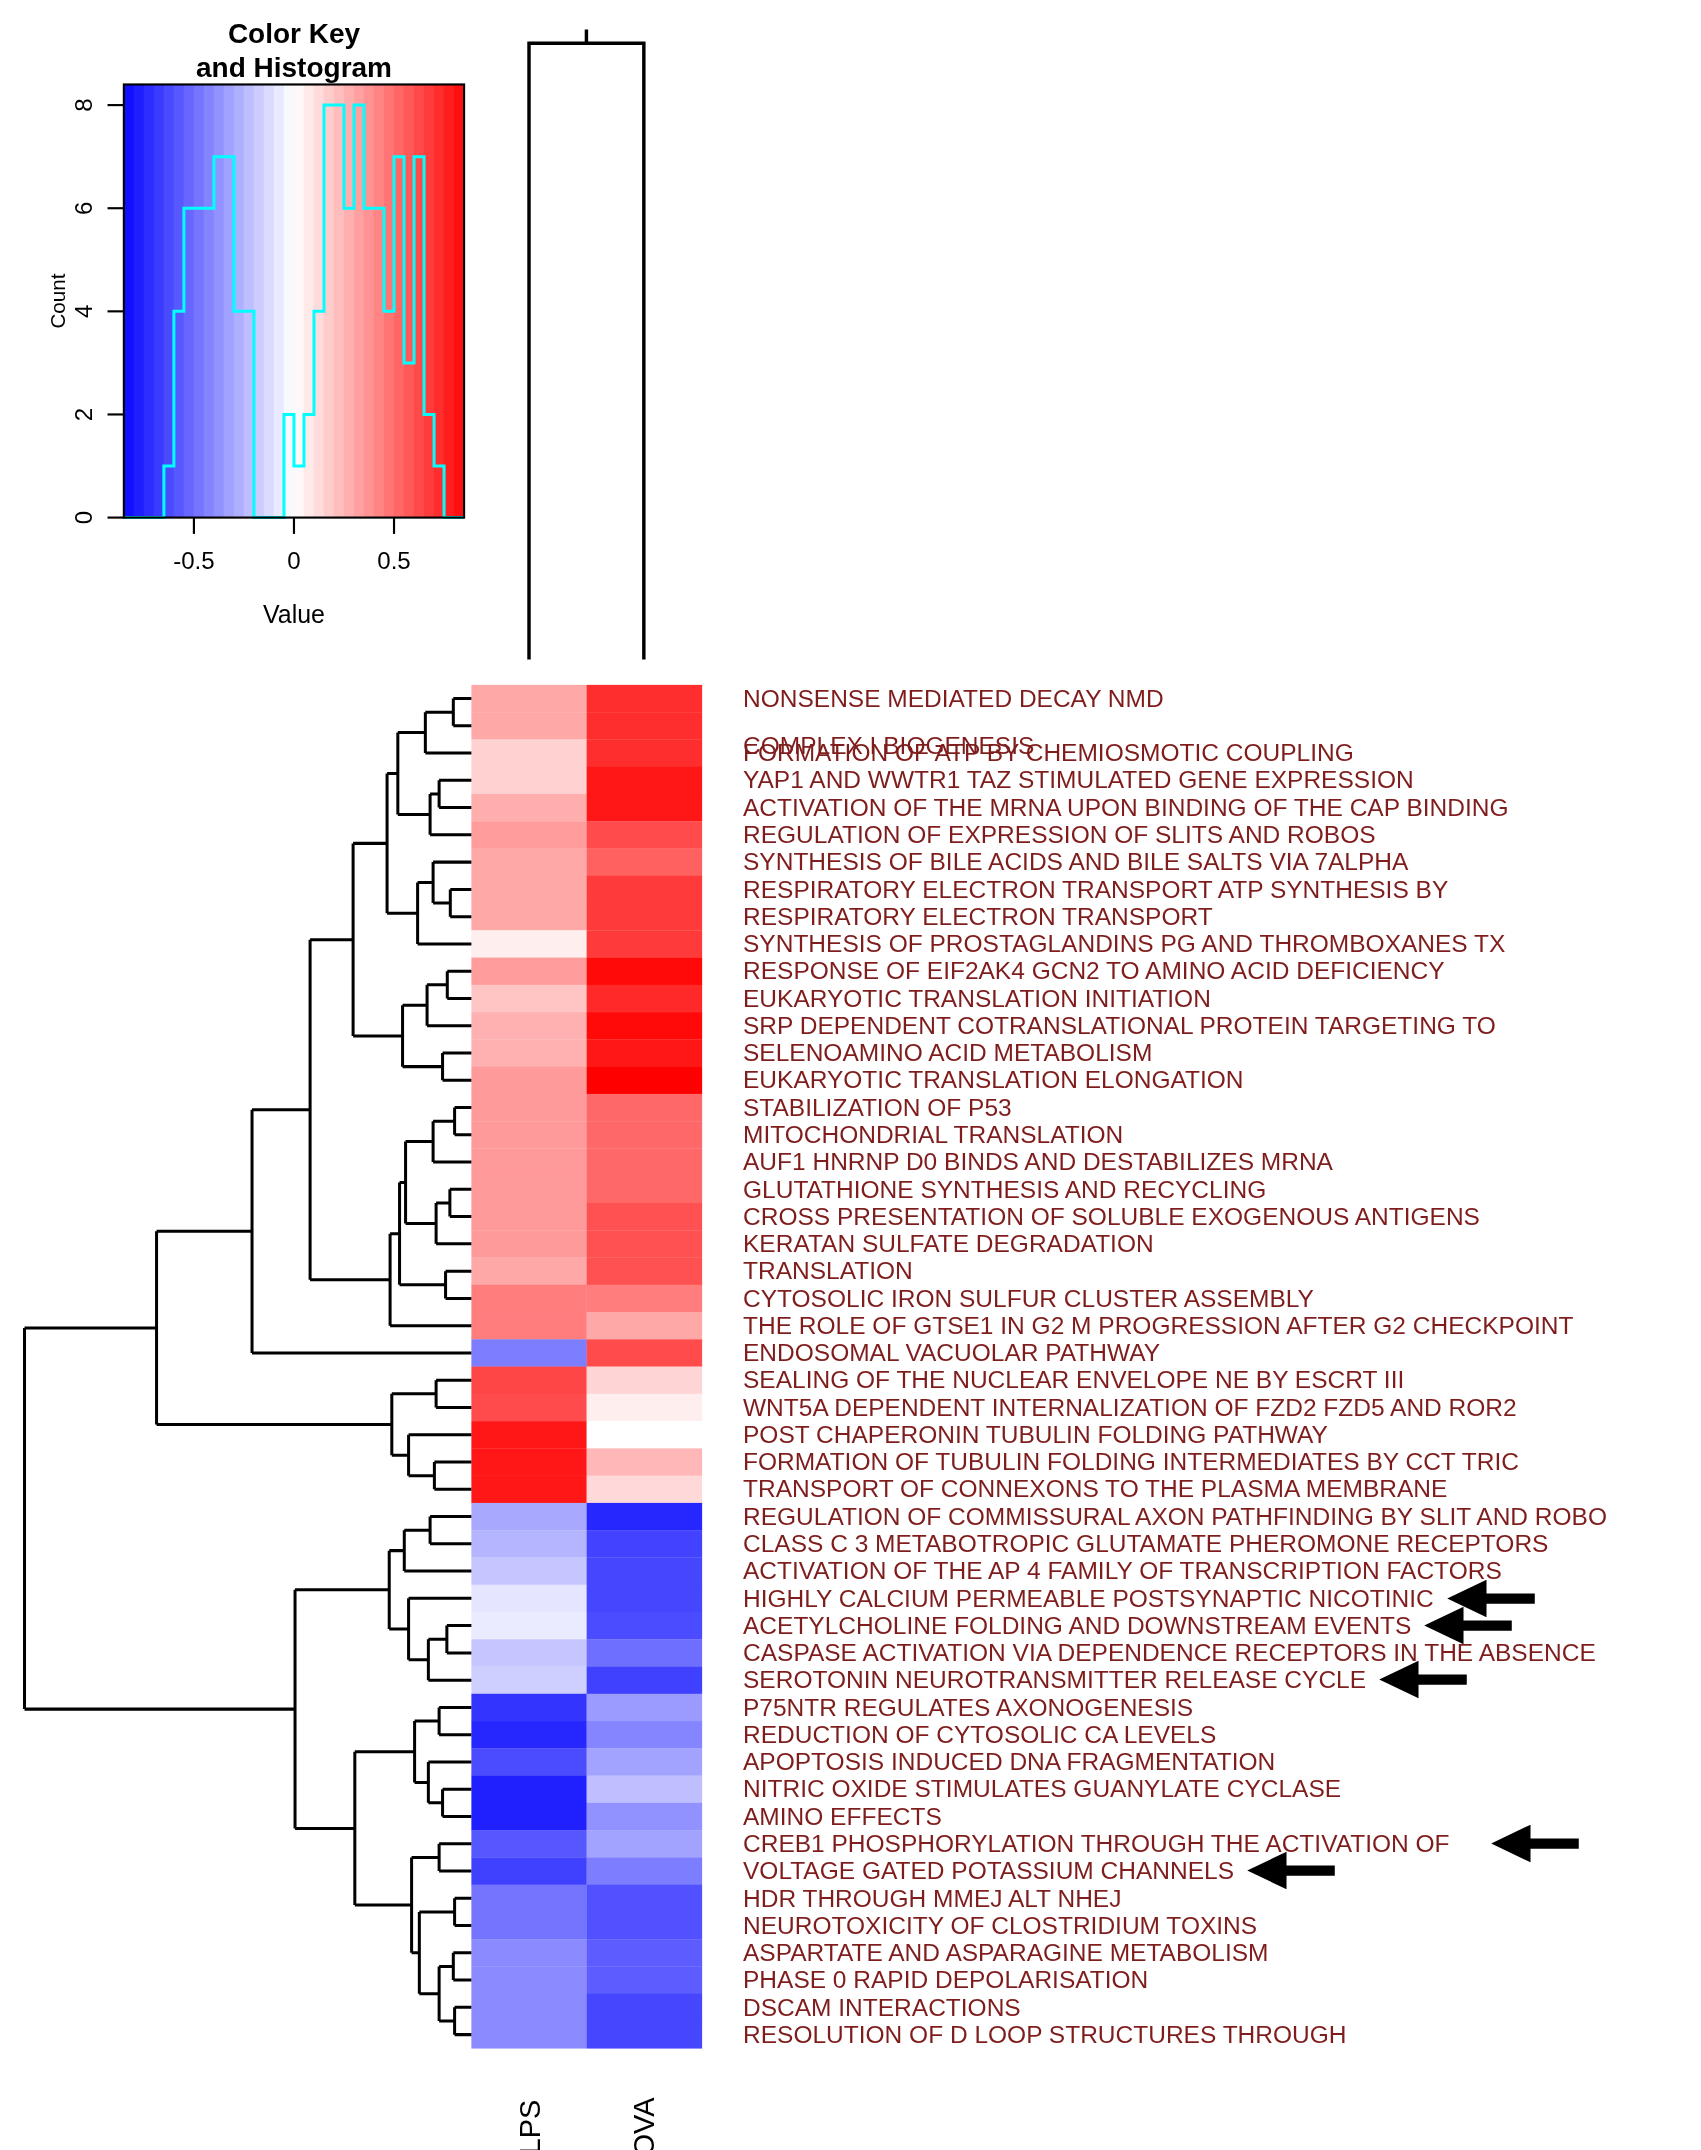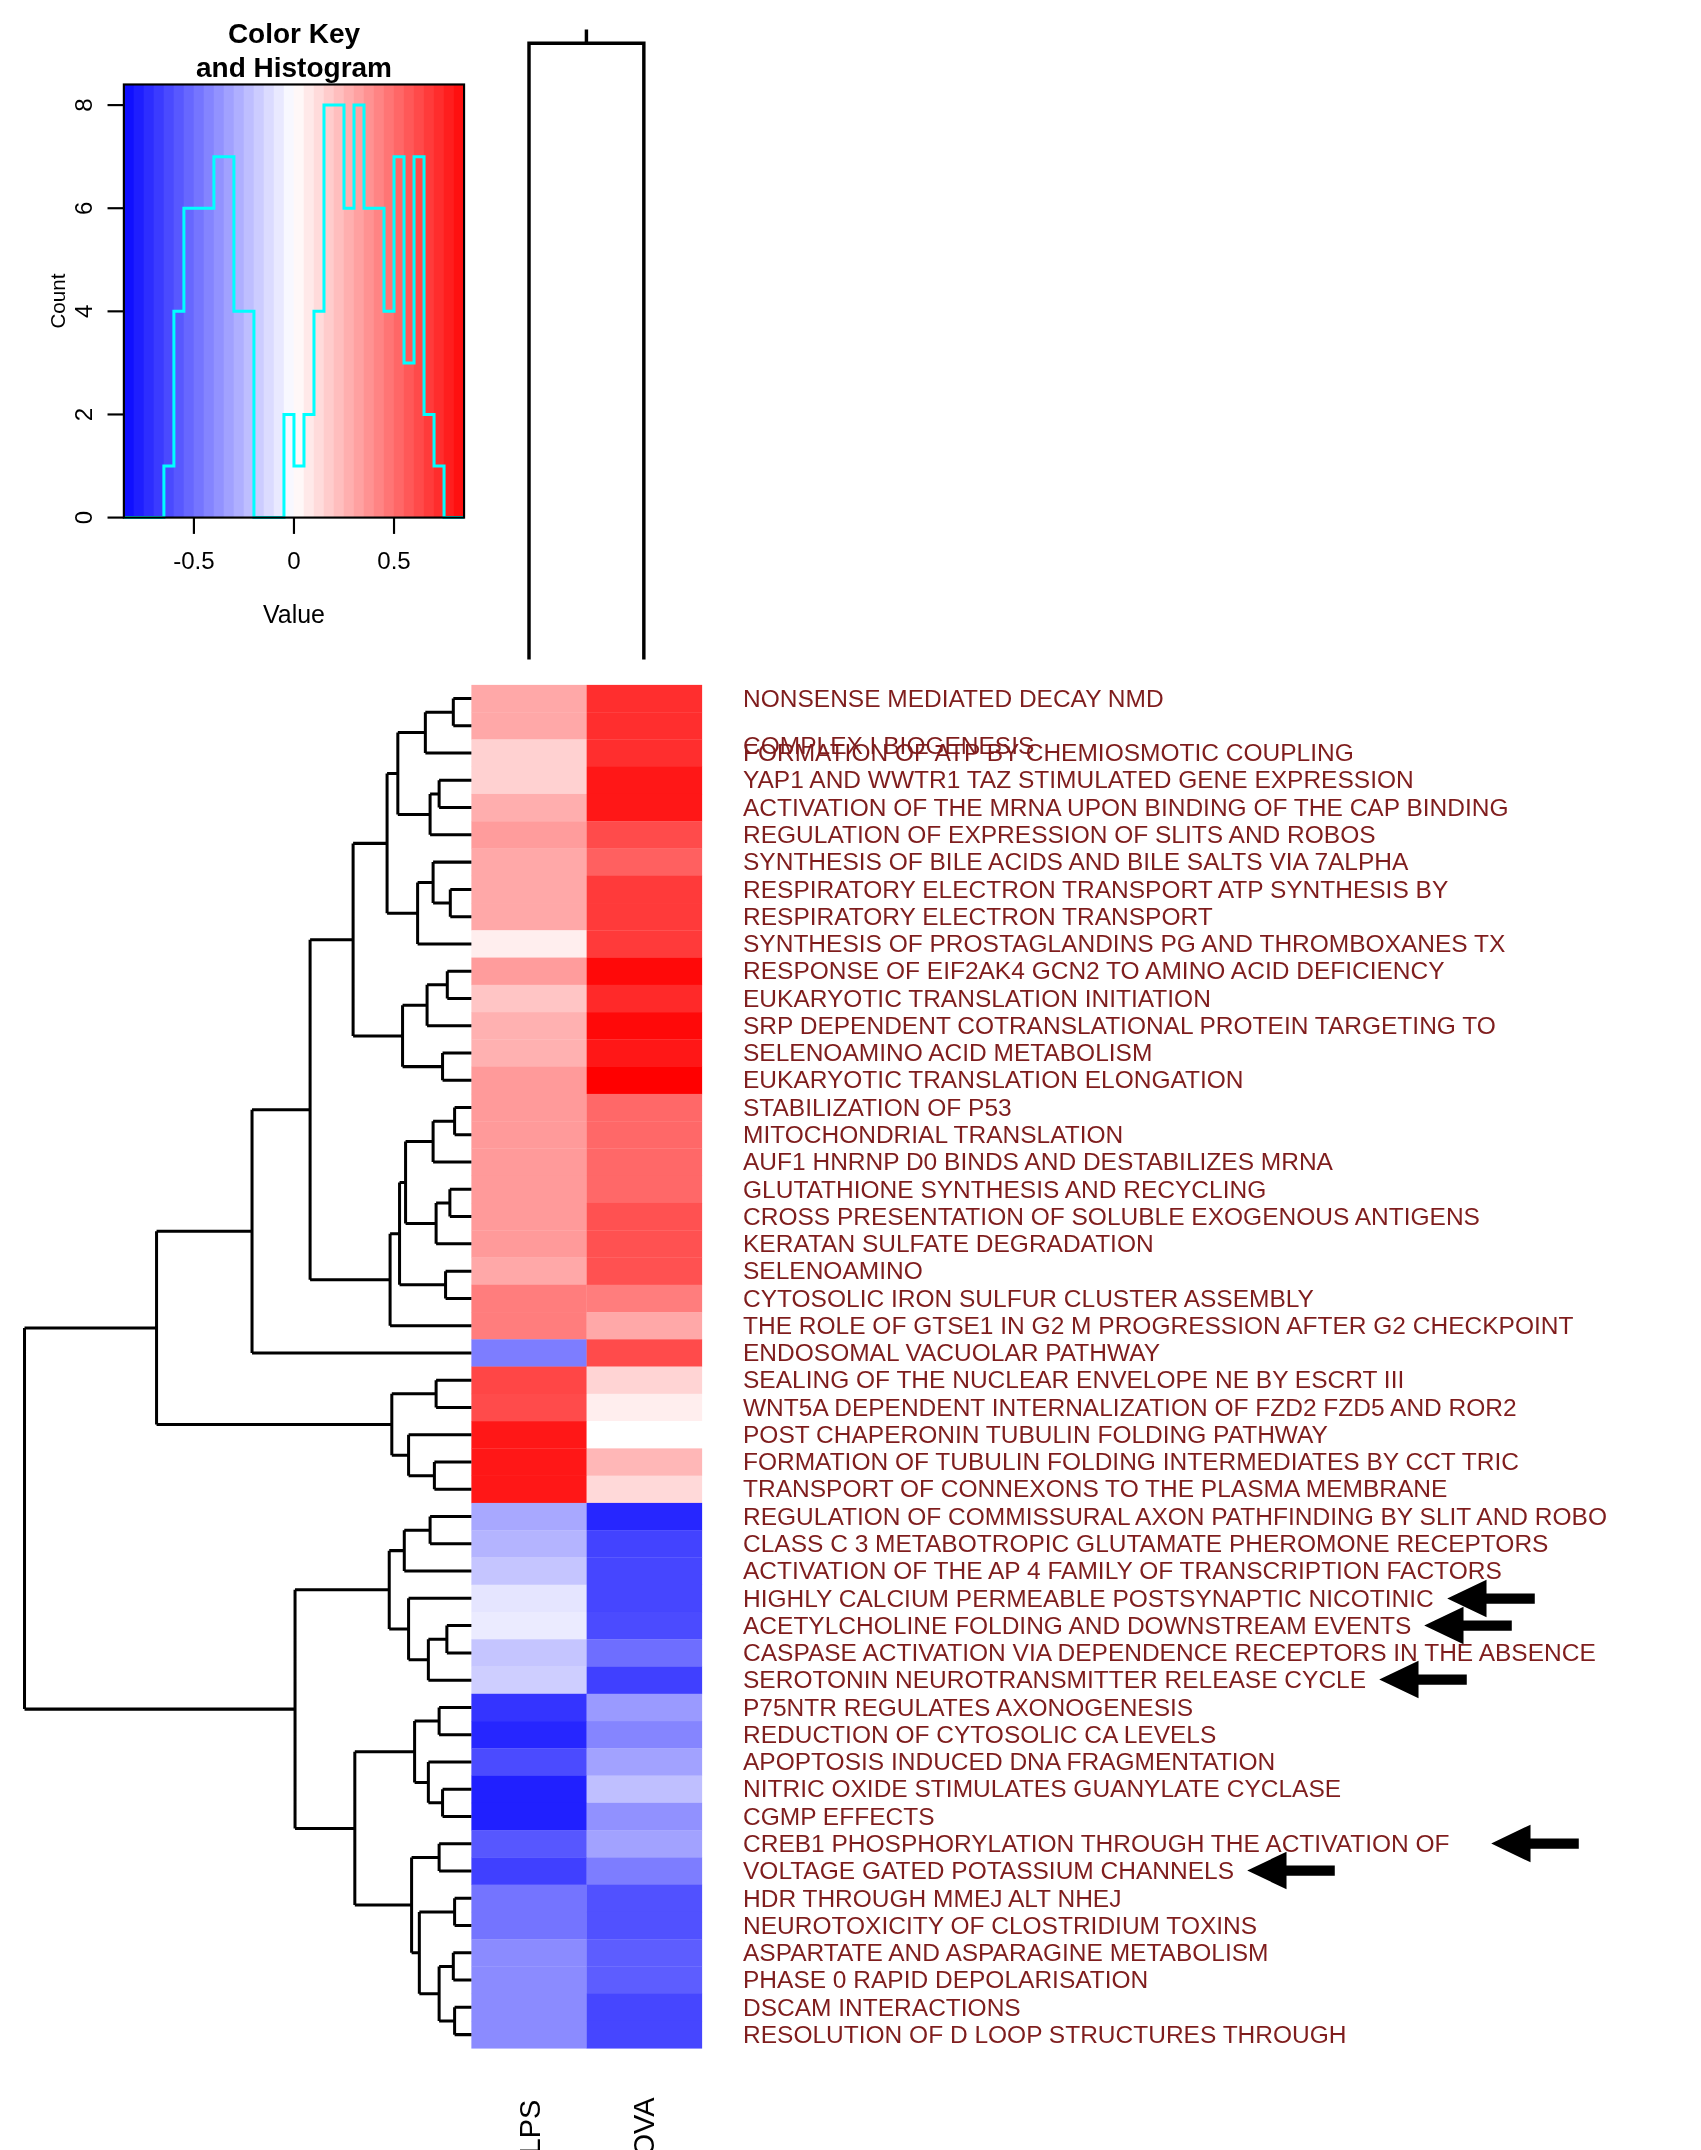--- a/index.html
+++ b/index.html
@@ -253,7 +253,7 @@
         <span>KERATAN SULFATE DEGRADATION</span>
       </div>
       <div class="row-label" style="top: 1257px;">
-        <span>SELENOAMINO</span>
+        <span>TRANSLATION</span>
       </div>
       <div class="row-label" style="top: 1285px;">
         <span>CYTOSOLIC IRON SULFUR CLUSTER ASSEMBLY</span>

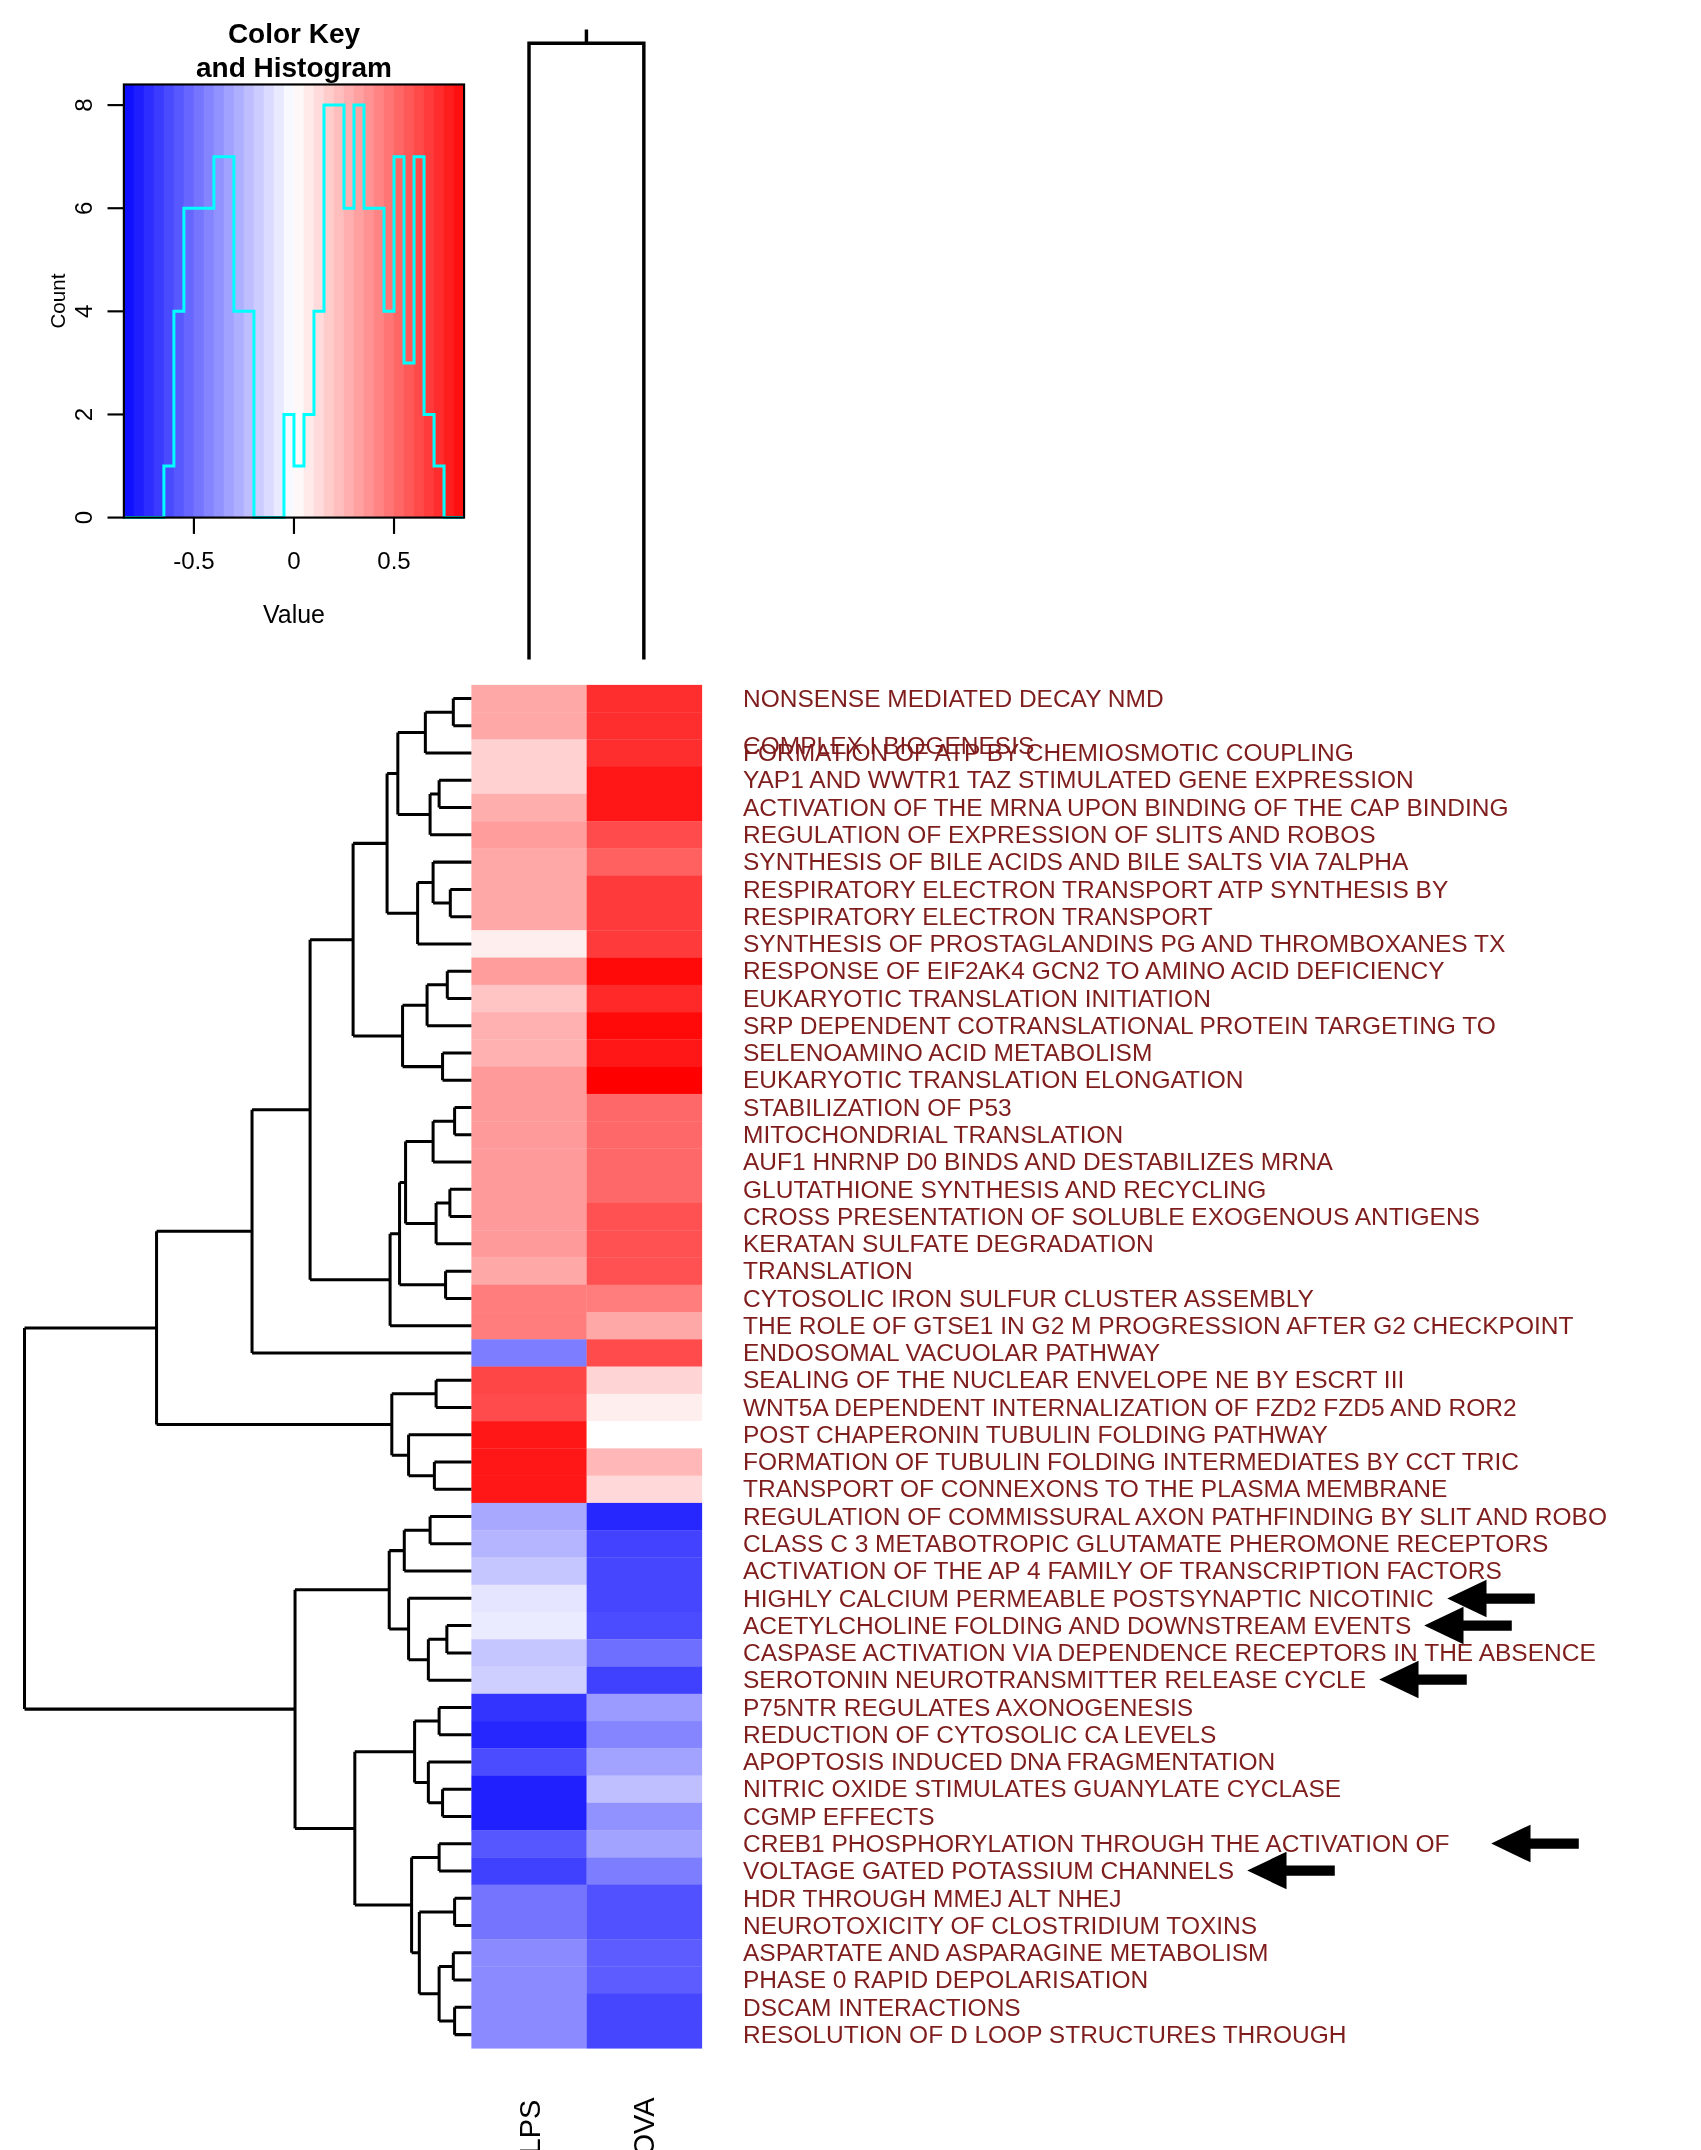--- a/index.html
+++ b/index.html
@@ -322,7 +322,7 @@
         <span>NITRIC OXIDE STIMULATES GUANYLATE CYCLASE</span>
       </div>
       <div class="row-label" style="top: 1803px;">
-        <span>CGMP EFFECTS</span>
+        <span>AMINO EFFECTS</span>
       </div>
       <div class="row-label" style="top: 1830px;">
         <span>CREB1 PHOSPHORYLATION THROUGH THE ACTIVATION OF</span>

